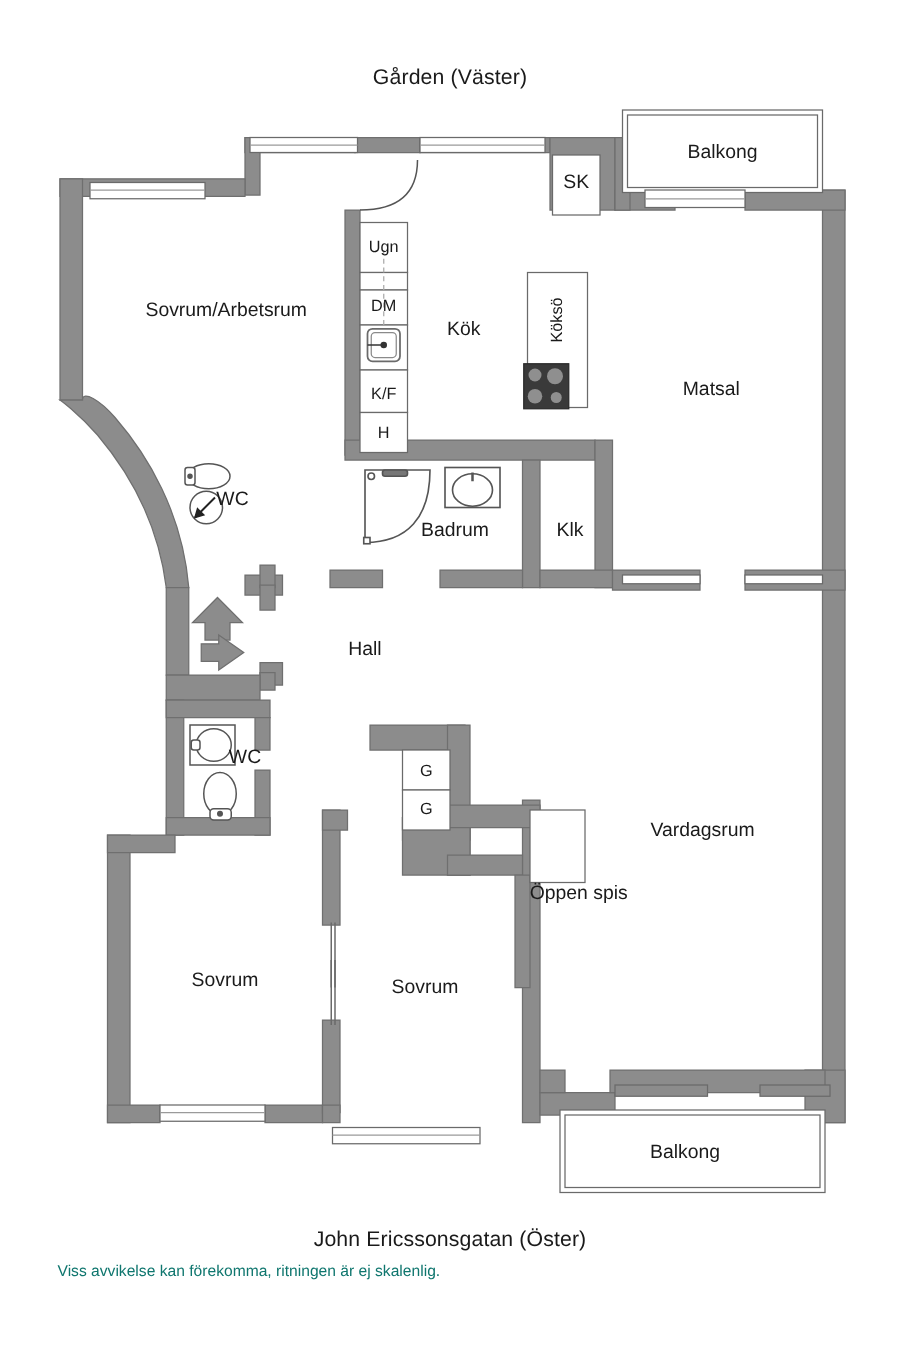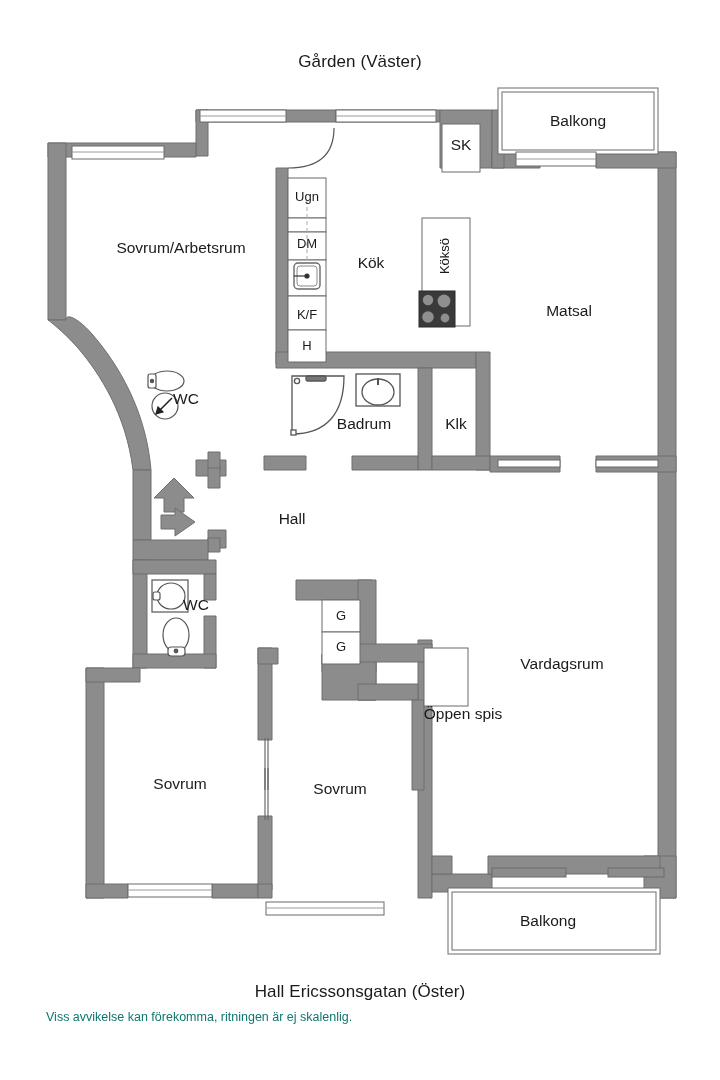--- a/index.html
+++ b/index.html
@@ -302,7 +302,7 @@
 
   </svg>
 
-  <div class="caption" id="title-bottom">Hall Ericssonsgatan (Öster)</div>
+  <div class="caption" id="title-bottom">John Ericssonsgatan (Öster)</div>
 
   <div id="disclaimer">Viss avvikelse kan förekomma, ritningen är ej skalenlig.</div>
 </div>

